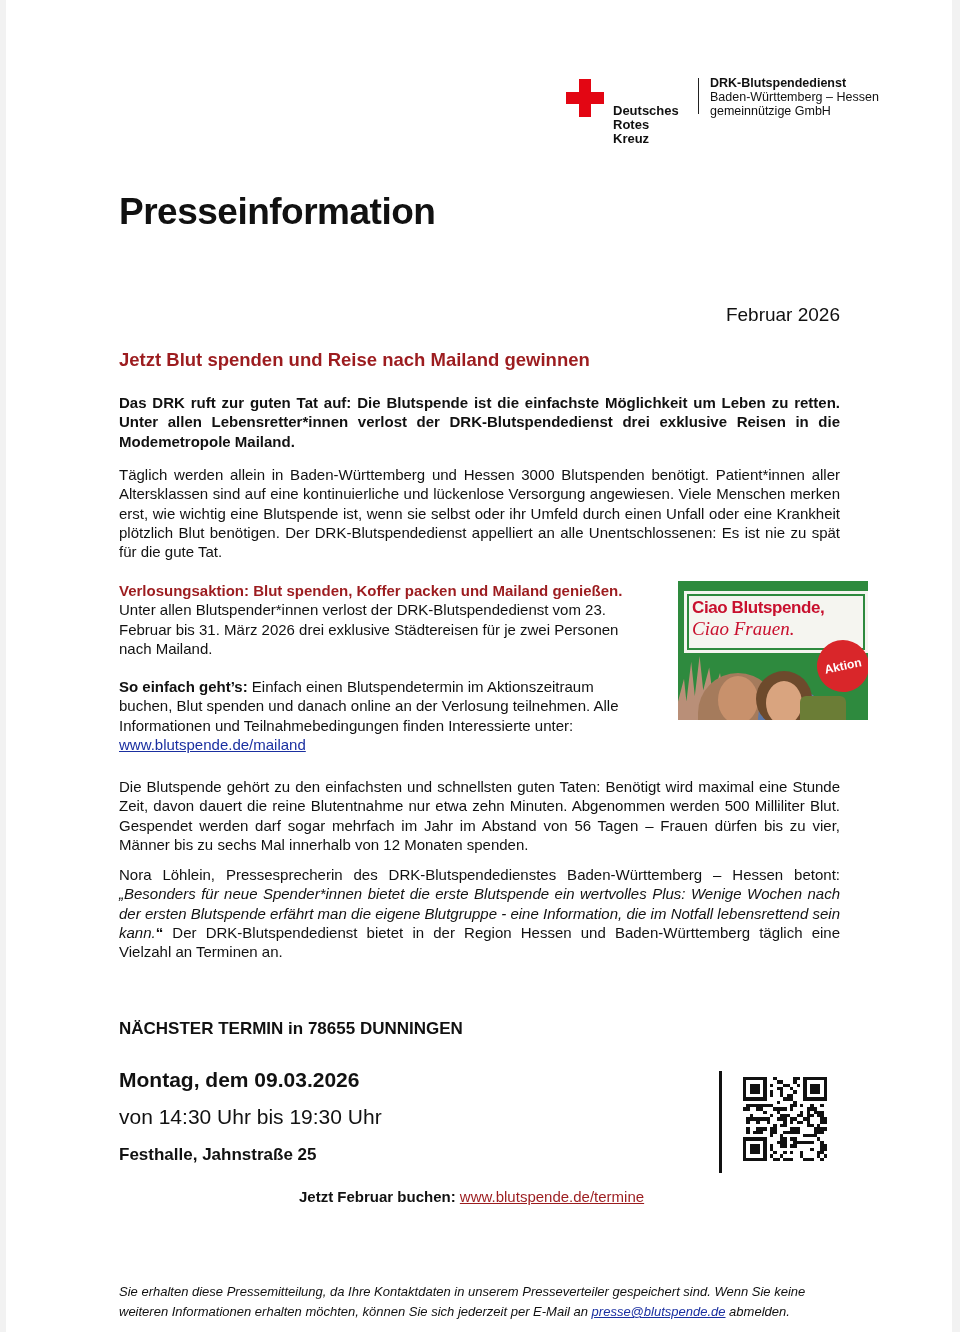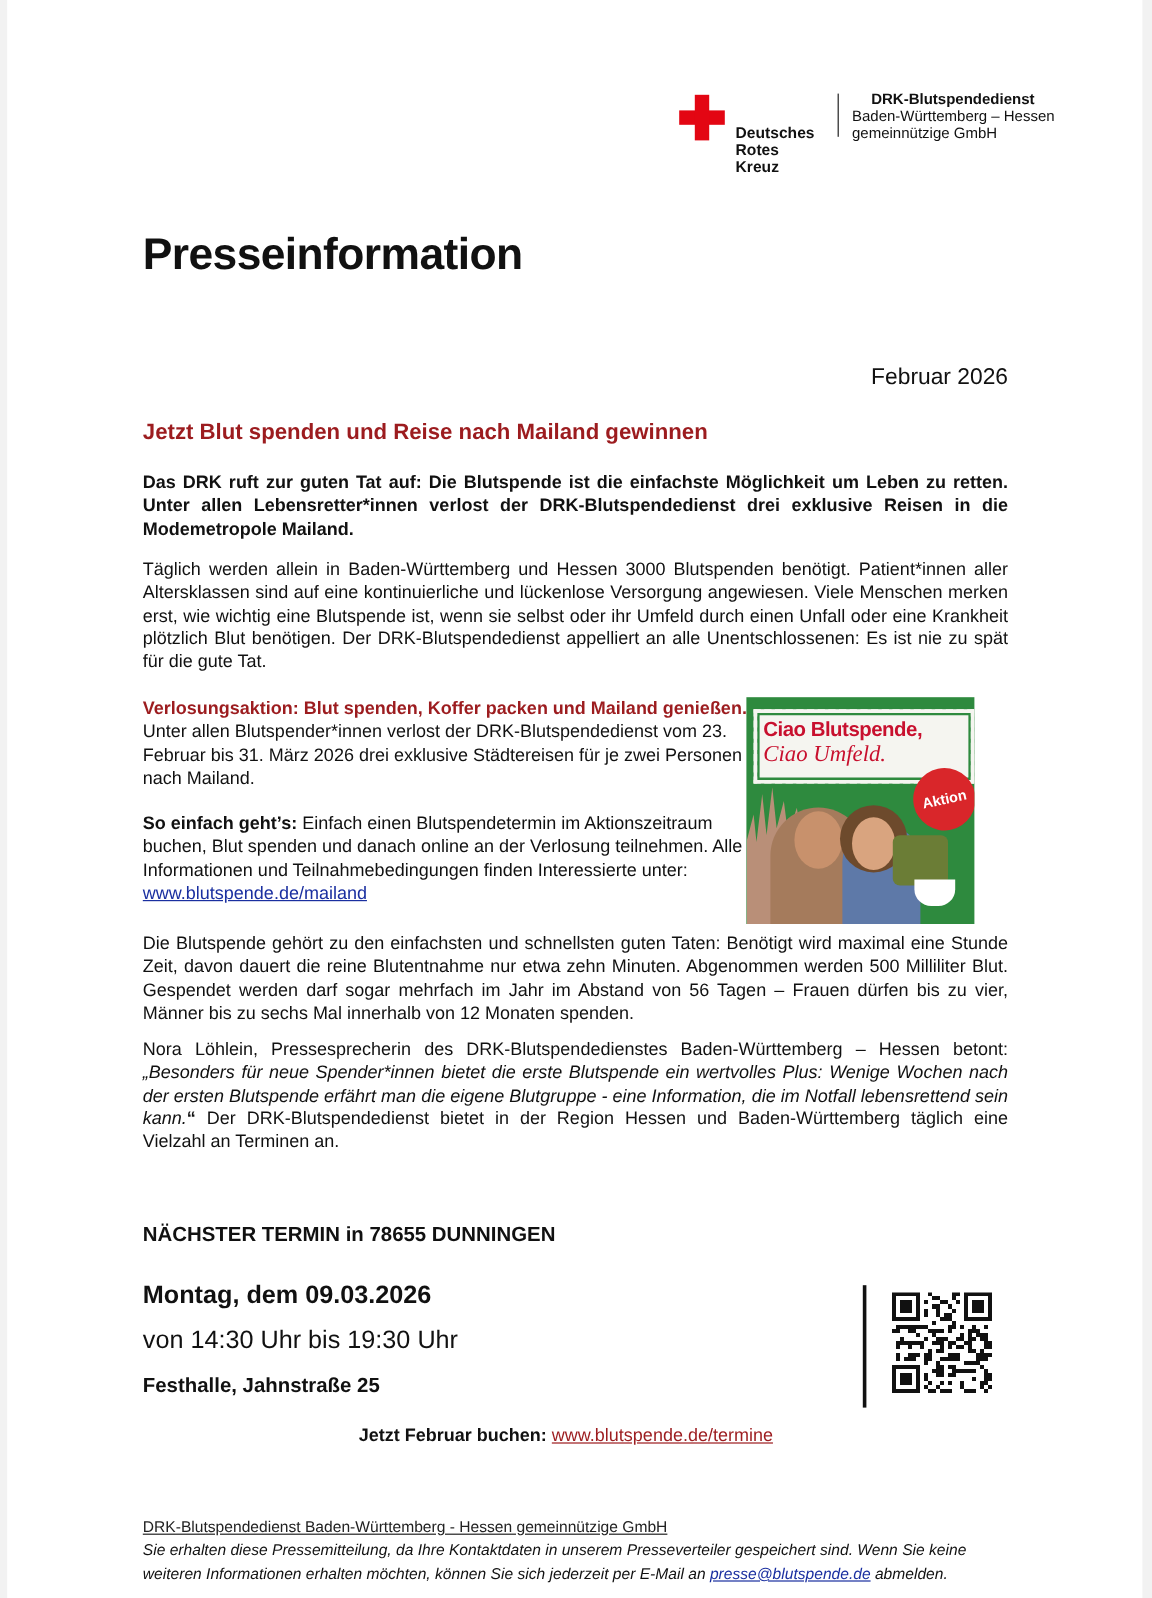--- a/index.html
+++ b/index.html
@@ -18,7 +18,7 @@
   .logo-name { left: 607px; top: 76px; font-weight: bold; font-size: 13px; line-height: 14px; margin-top: 28px; }
   .logo-divider { left: 692px; top: 78px; width: 1px; height: 36px; background: #222; }
   .logo-org { left: 704px; top: 76px; font-size: 12.5px; line-height: 14px; }
-  .logo-org .b { font-weight: bold; margin-left: 16px; }
+  .logo-org .b { font-weight: bold; }
 
   .title { left: 113px; top: 191px; font-size: 37px; font-weight: bold; letter-spacing: -0.5px; }
   .date { right: 112px; top: 304px; font-size: 19px; }

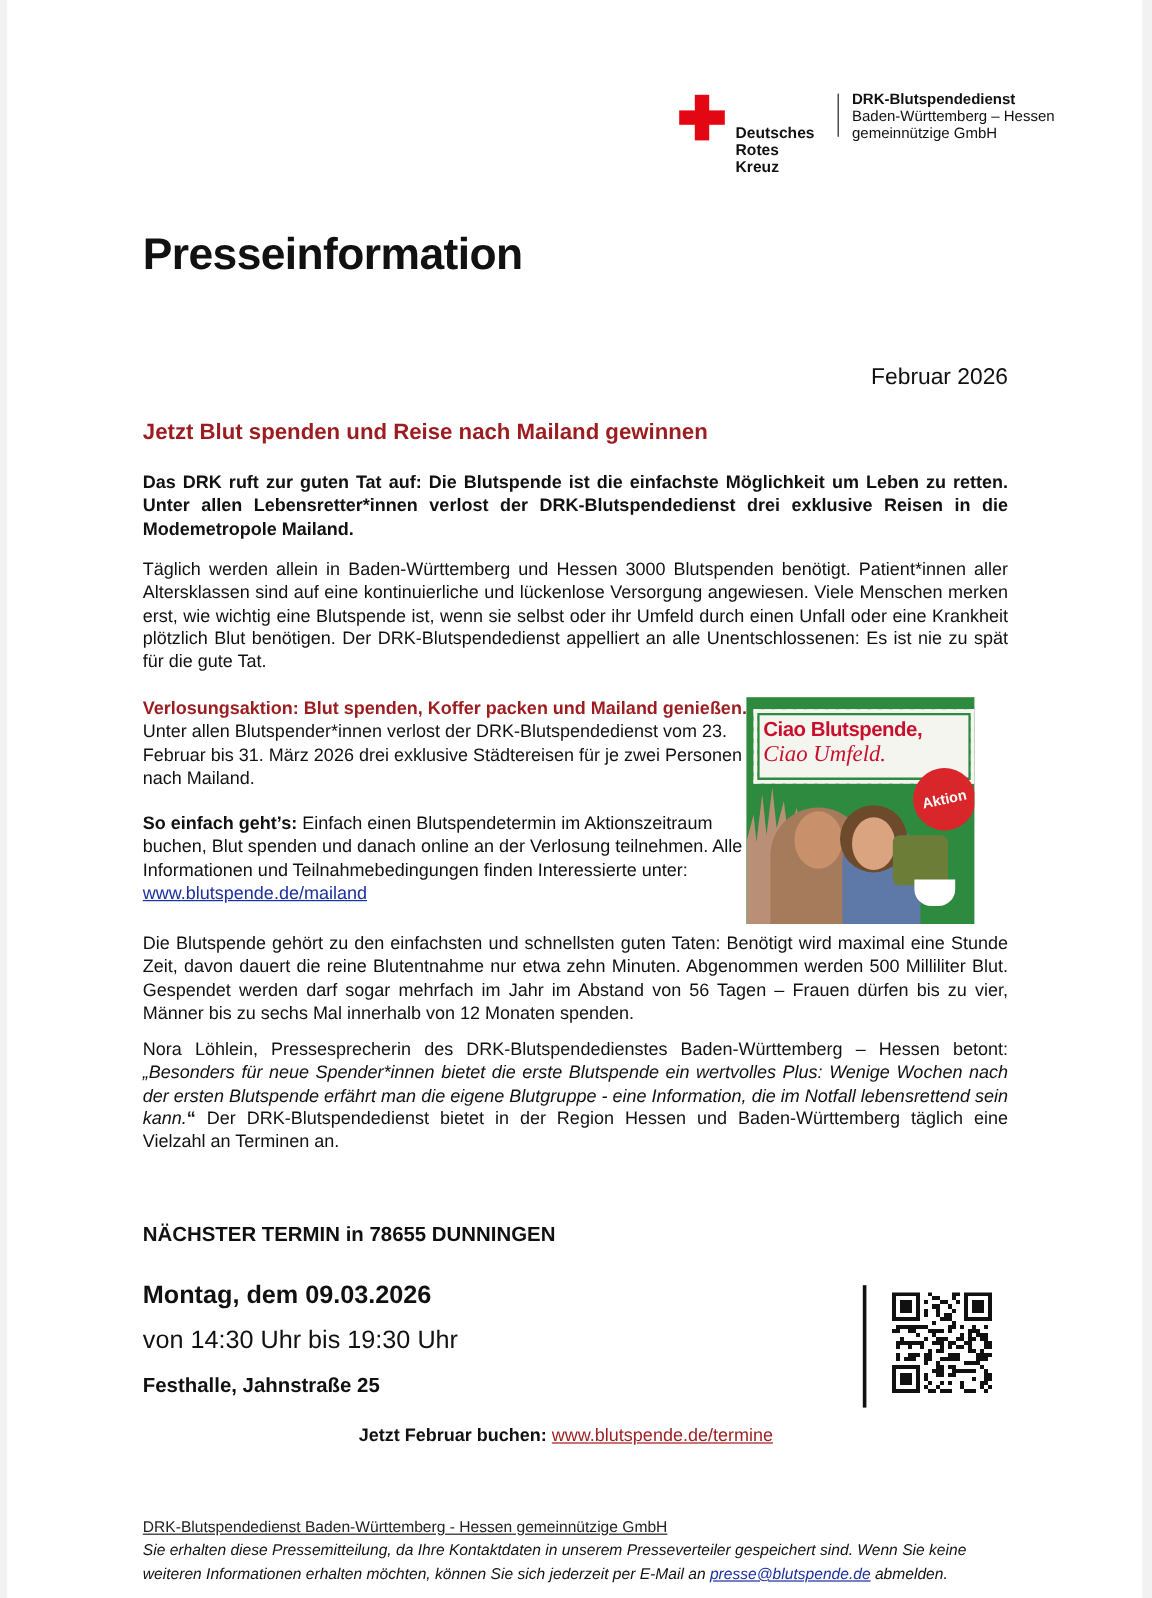--- a/index.html
+++ b/index.html
@@ -38,7 +38,7 @@
   .italic { font-style: italic; }
 
   
-  .promo { left: 616px; top: 581px; width: 190px; height: 189px; background: #2e8a3e; overflow: hidden; }
+  .promo { left: 672px; top: 581px; width: 190px; height: 139px; background: #2e8a3e; overflow: hidden; }
   .promo .stamp { position:absolute; left:6px; top:10px; width:178px; height:56px; background:#f5f5f0;
     border: 3px dashed #f5f5f0; box-shadow: inset 0 0 0 2px #2e8a3e, inset 0 0 0 4px #f5f5f0; }
   .promo .t1 { position:absolute; left:14px; top:17px; font-size:17px; font-weight:bold; color:#c8102e; letter-spacing:-0.4px; }

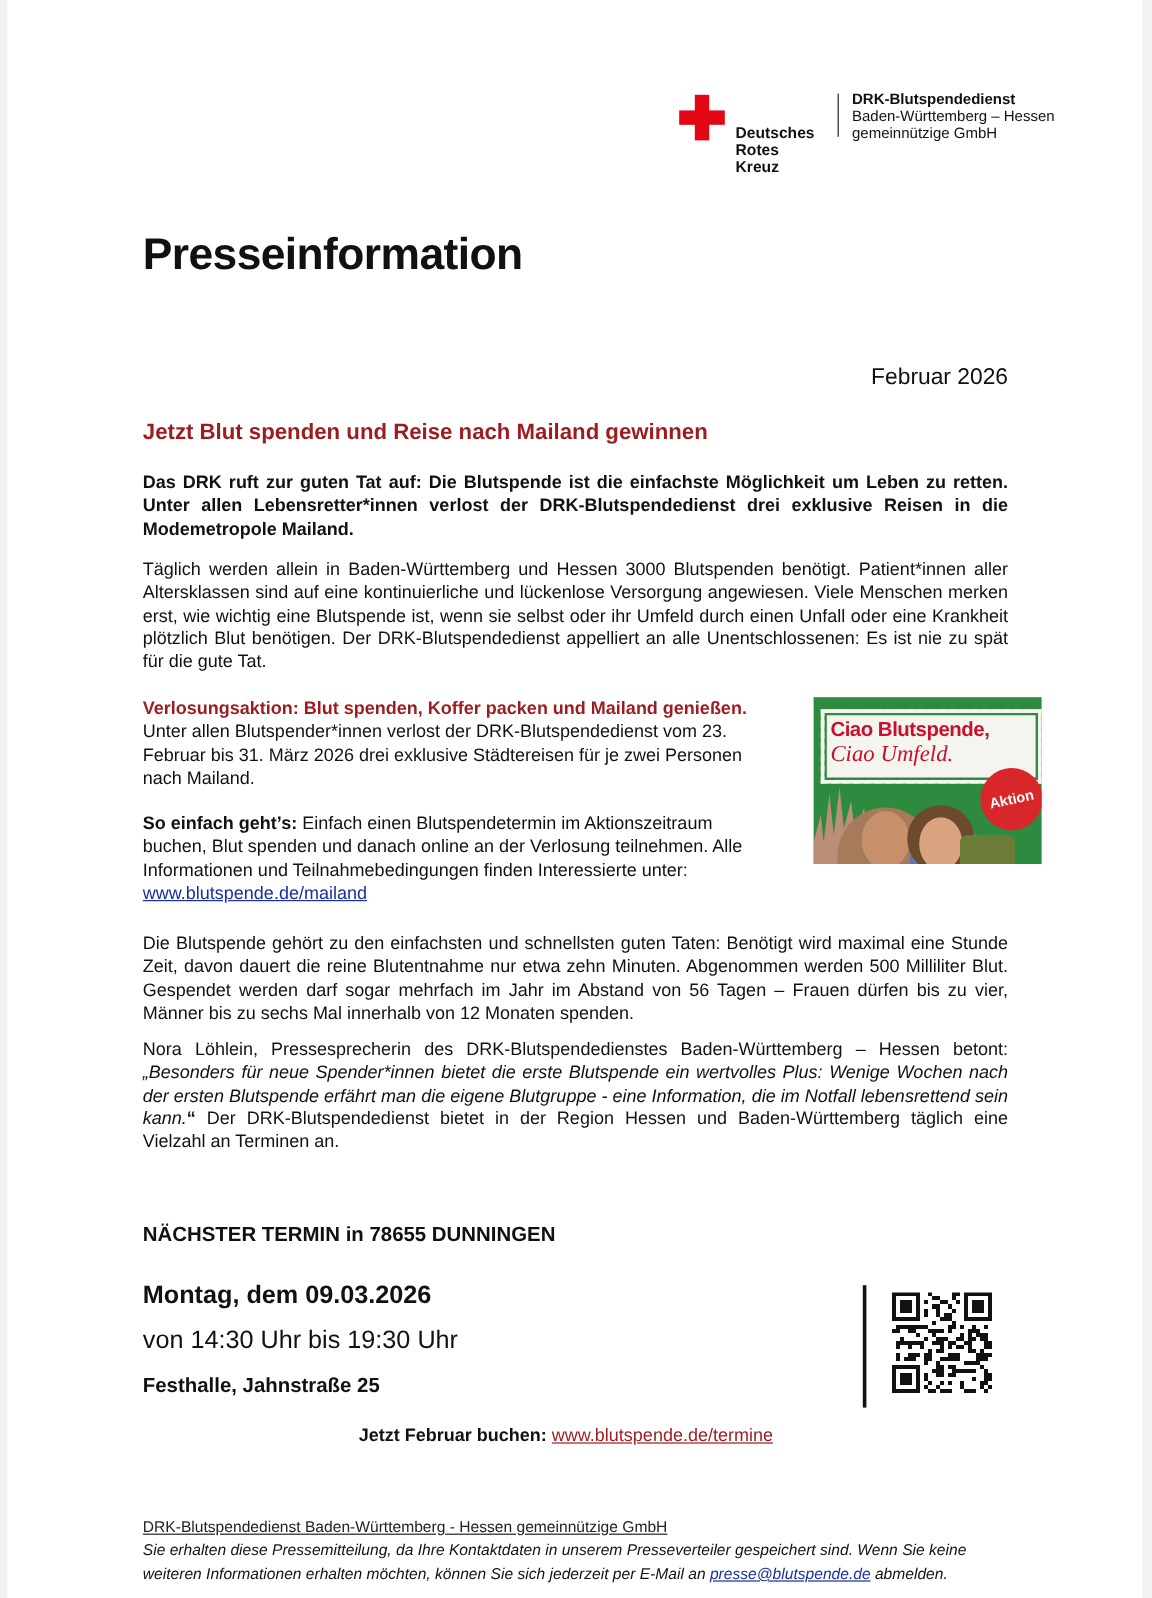--- a/index.html
+++ b/index.html
@@ -106,7 +106,7 @@
   <div class="abs promo">
     <div class="stamp"></div>
     <div class="t1">Ciao Blutspende,</div>
-    <div class="t2">Ciao Umfeld.</div>
+    <div class="t2">Ciao Frauen.</div>
     <div class="cathedral"></div>
     <div class="person1"></div>
     <div class="face1"></div>

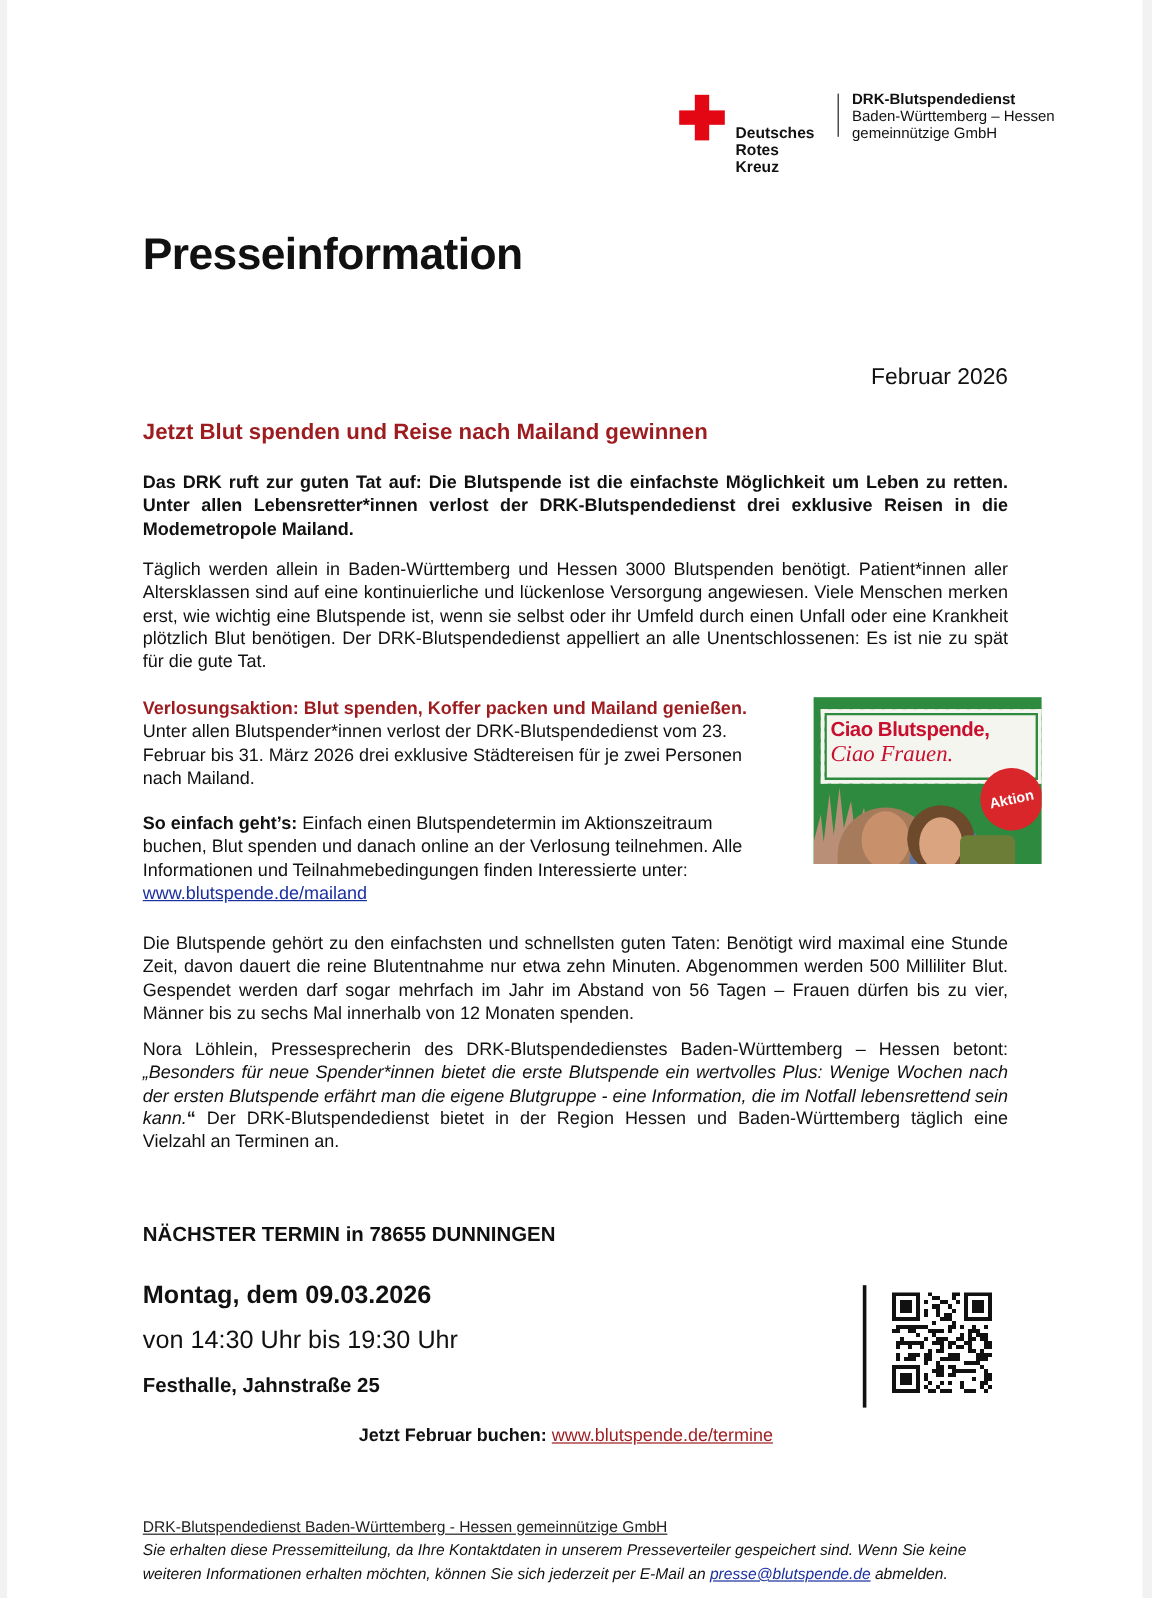--- a/index.html
+++ b/index.html
@@ -324,7 +324,6 @@
     <a class="link-red">www.blutspende.de/termine</a>
   </div>
 
-  <div class="abs f1">DRK-Blutspendedienst Baden-Württemberg - Hessen gemeinnützige GmbH</div>
   <div class="abs f2">
     <span>Sie erhalten diese Pressemitteilung, da Ihre Kontaktdaten in unserem Presseverteiler gespeichert sind. Wenn Sie keine weiteren Informationen erhalten möchten, können Sie sich jederzeit per E-Mail an </span><a class="link-blue">presse@blutspende.de</a><span> abmelden.</span>
   </div>

